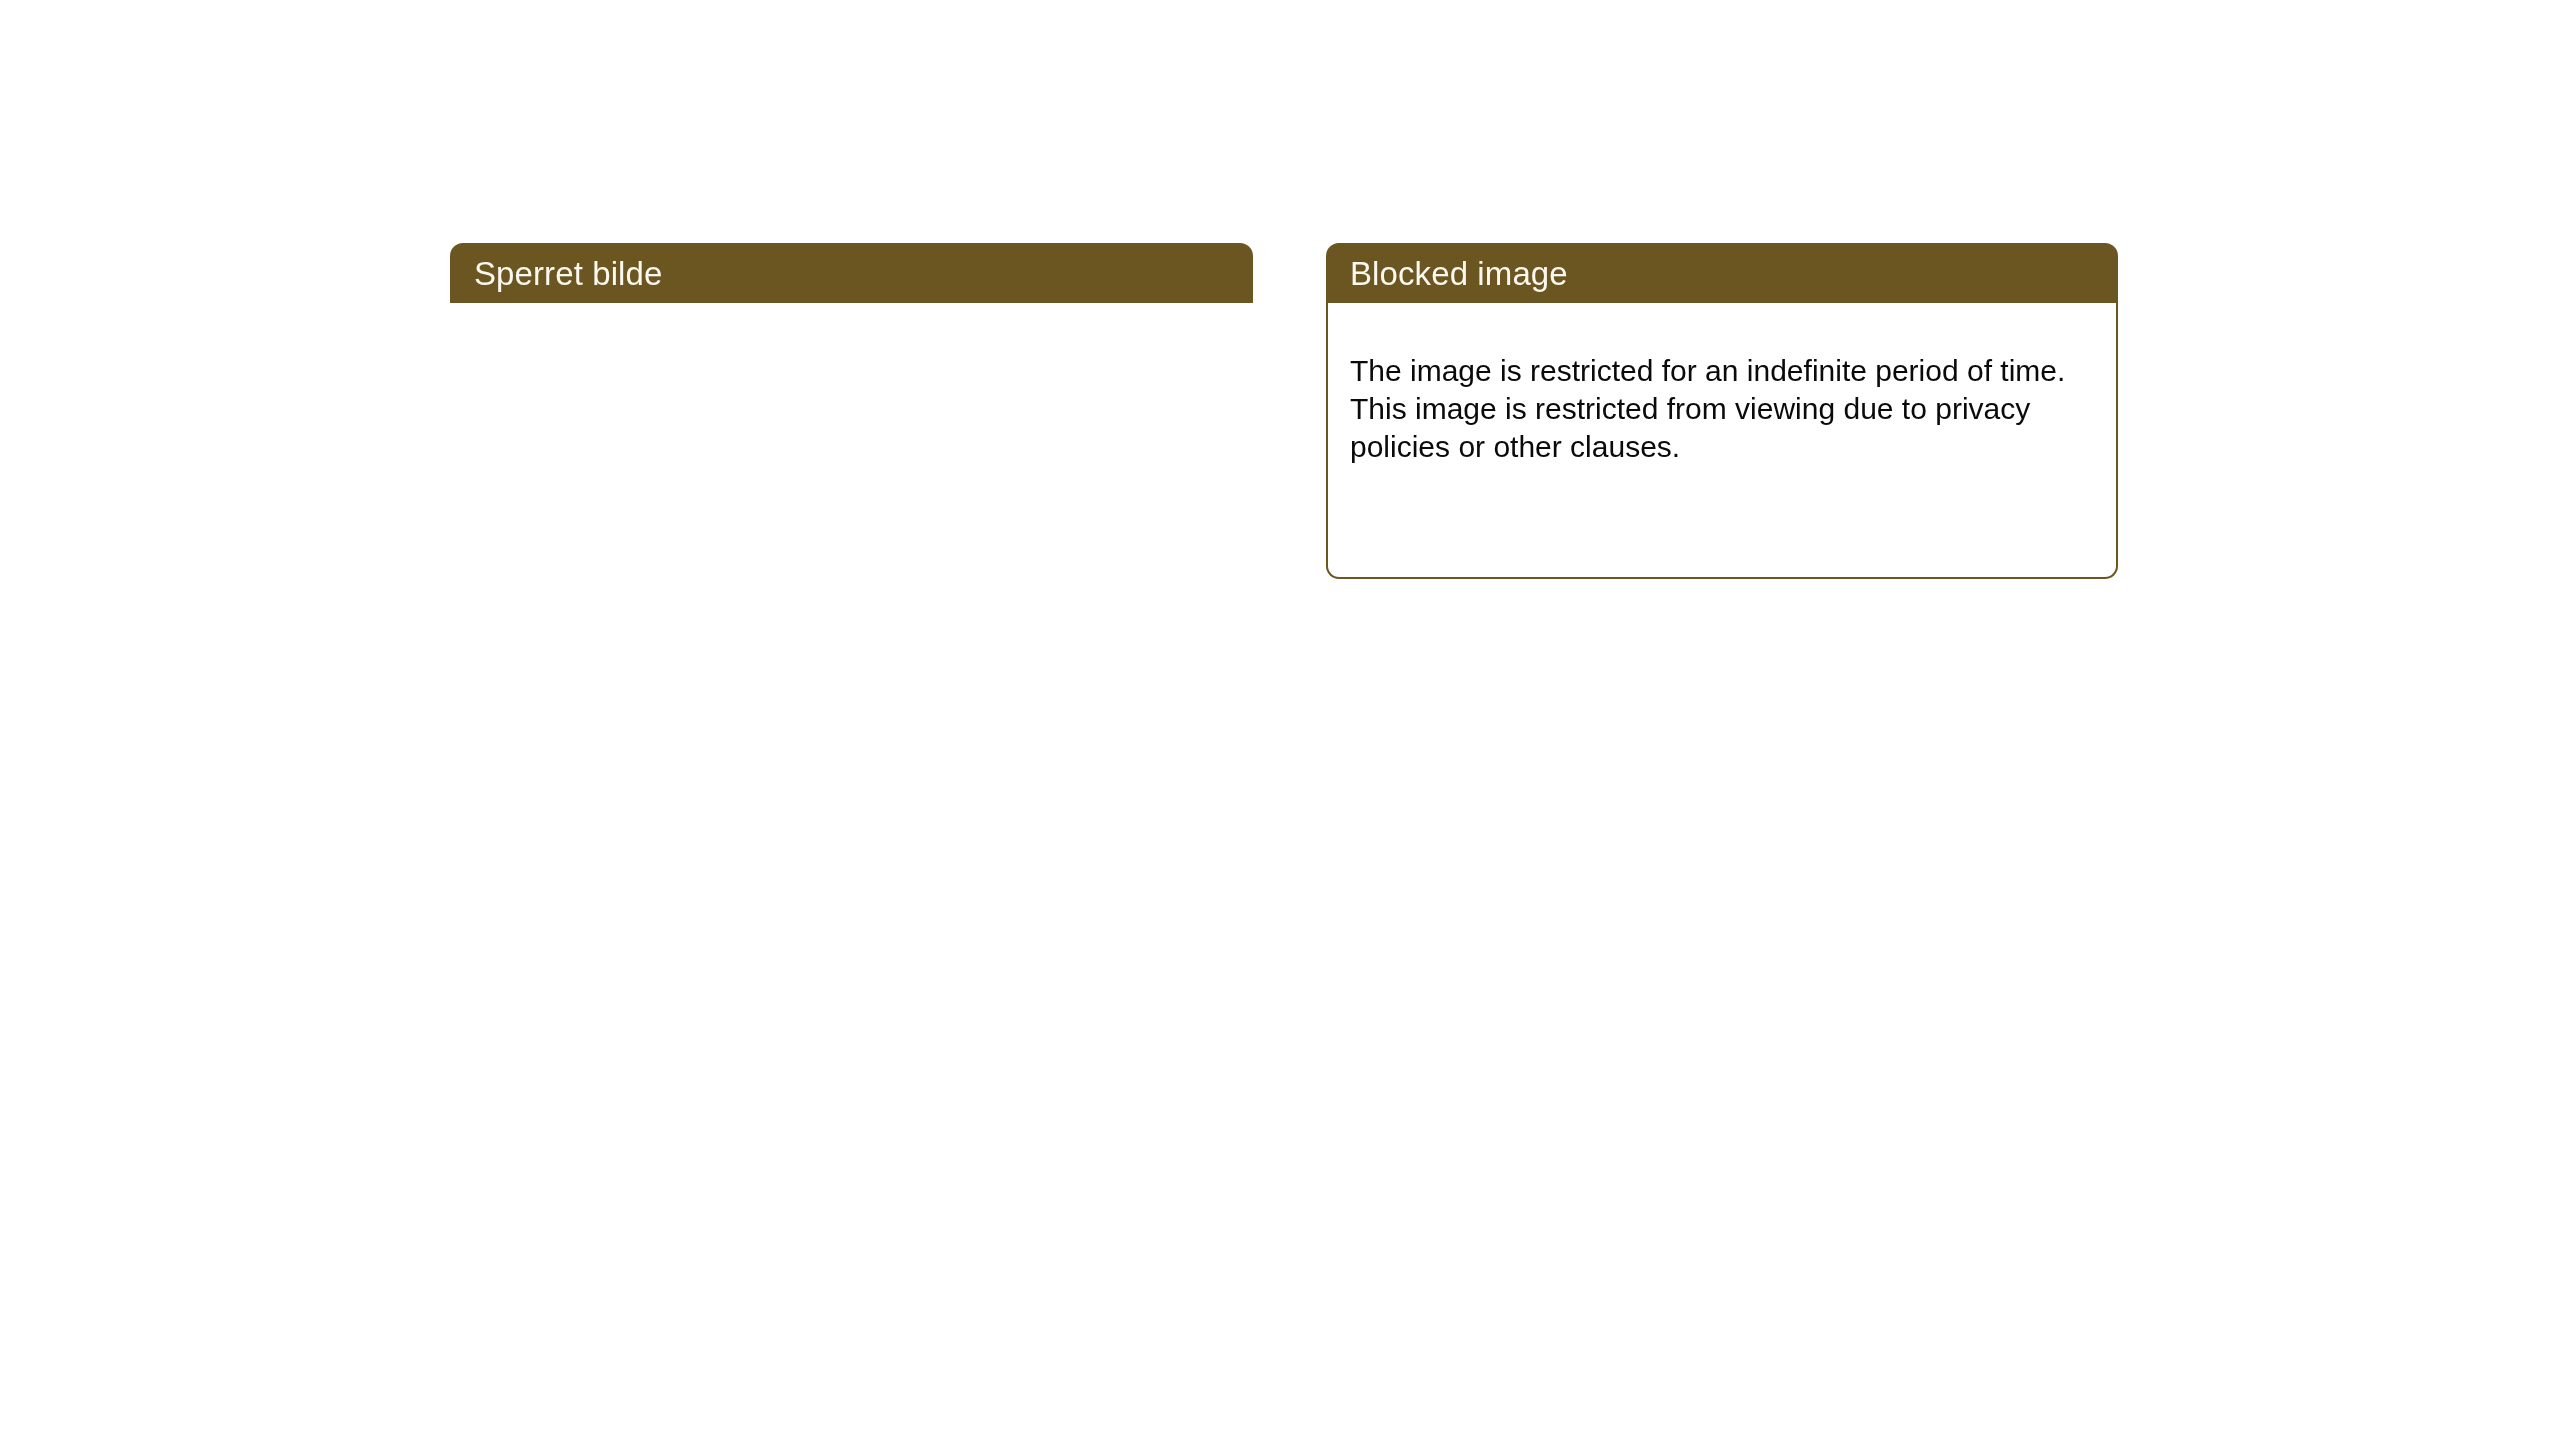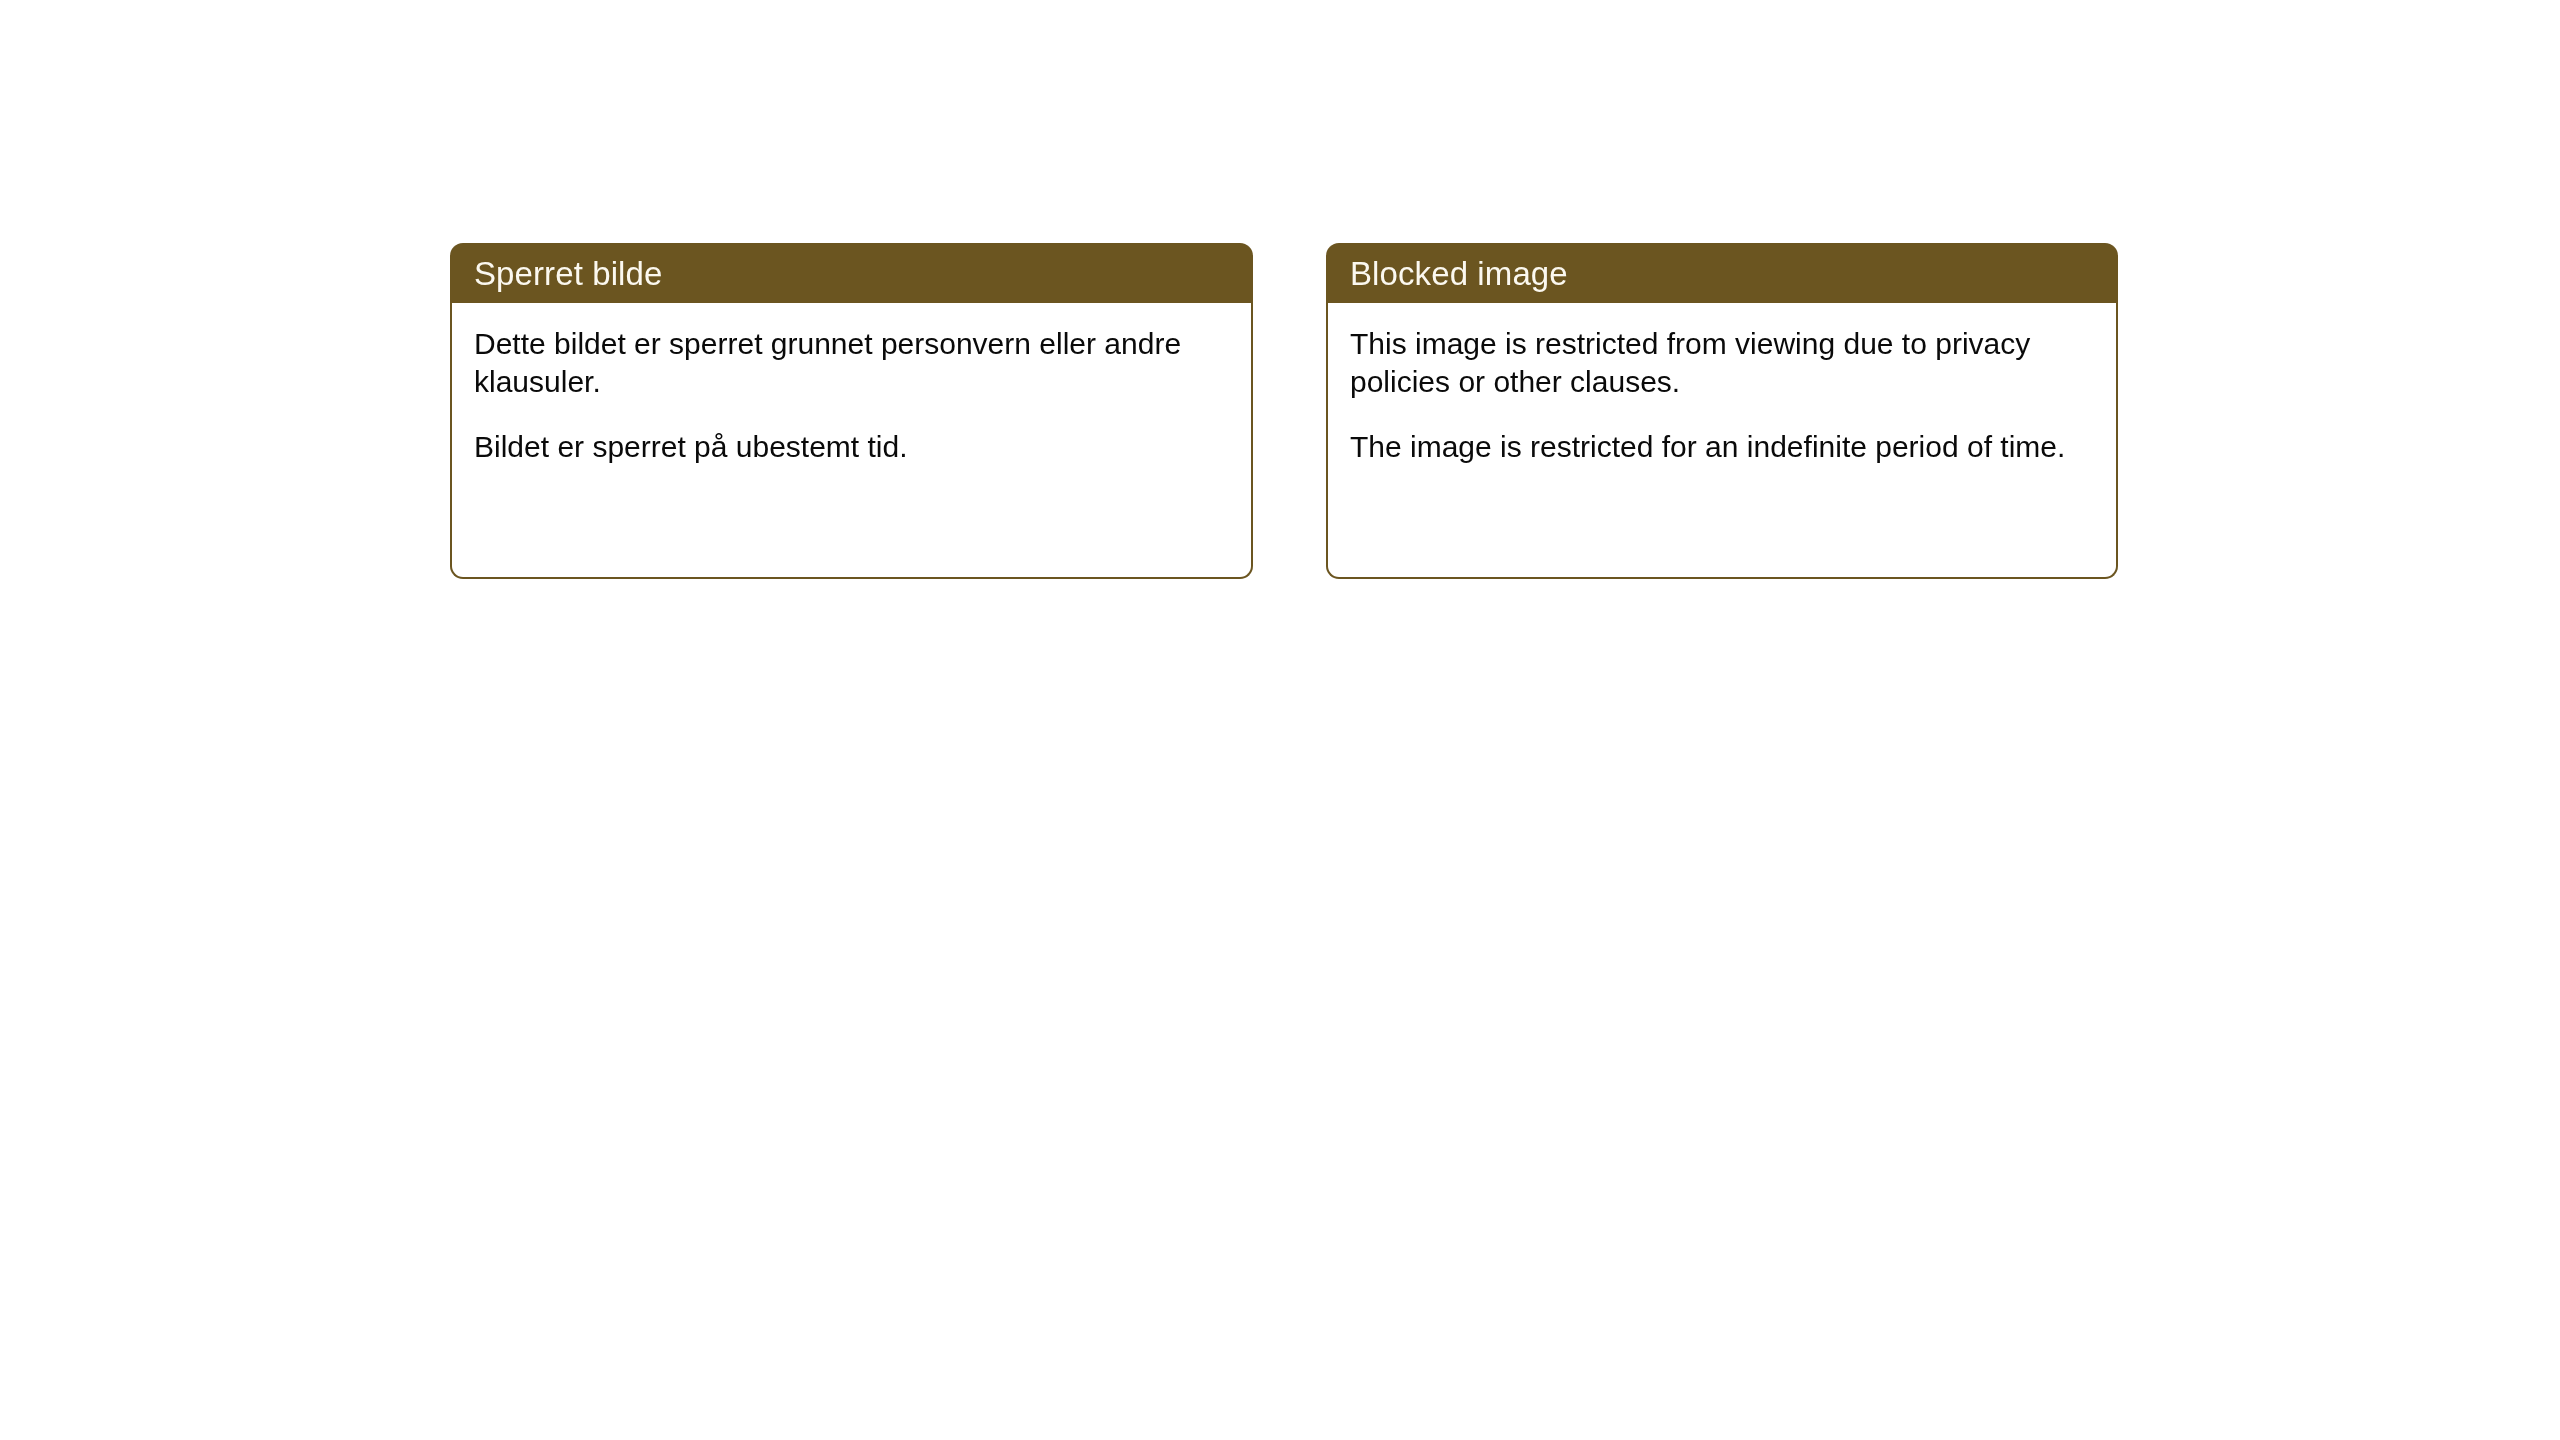--- a/index.html
+++ b/index.html
@@ -86,10 +86,6 @@
     <header class="panel-header">
       <h1 class="panel-title">Sperret bilde</h1>
     </header>
-    <div class="panel-body">
-      <p class="panel-paragraph first">Dette bildet er sperret grunnet personvern eller andre klausuler.</p>
-      <p class="panel-paragraph second">Bildet er sperret på ubestemt tid.</p>
-    </div>
   </section>
 
   <section class="notice-panel" id="panel-en">

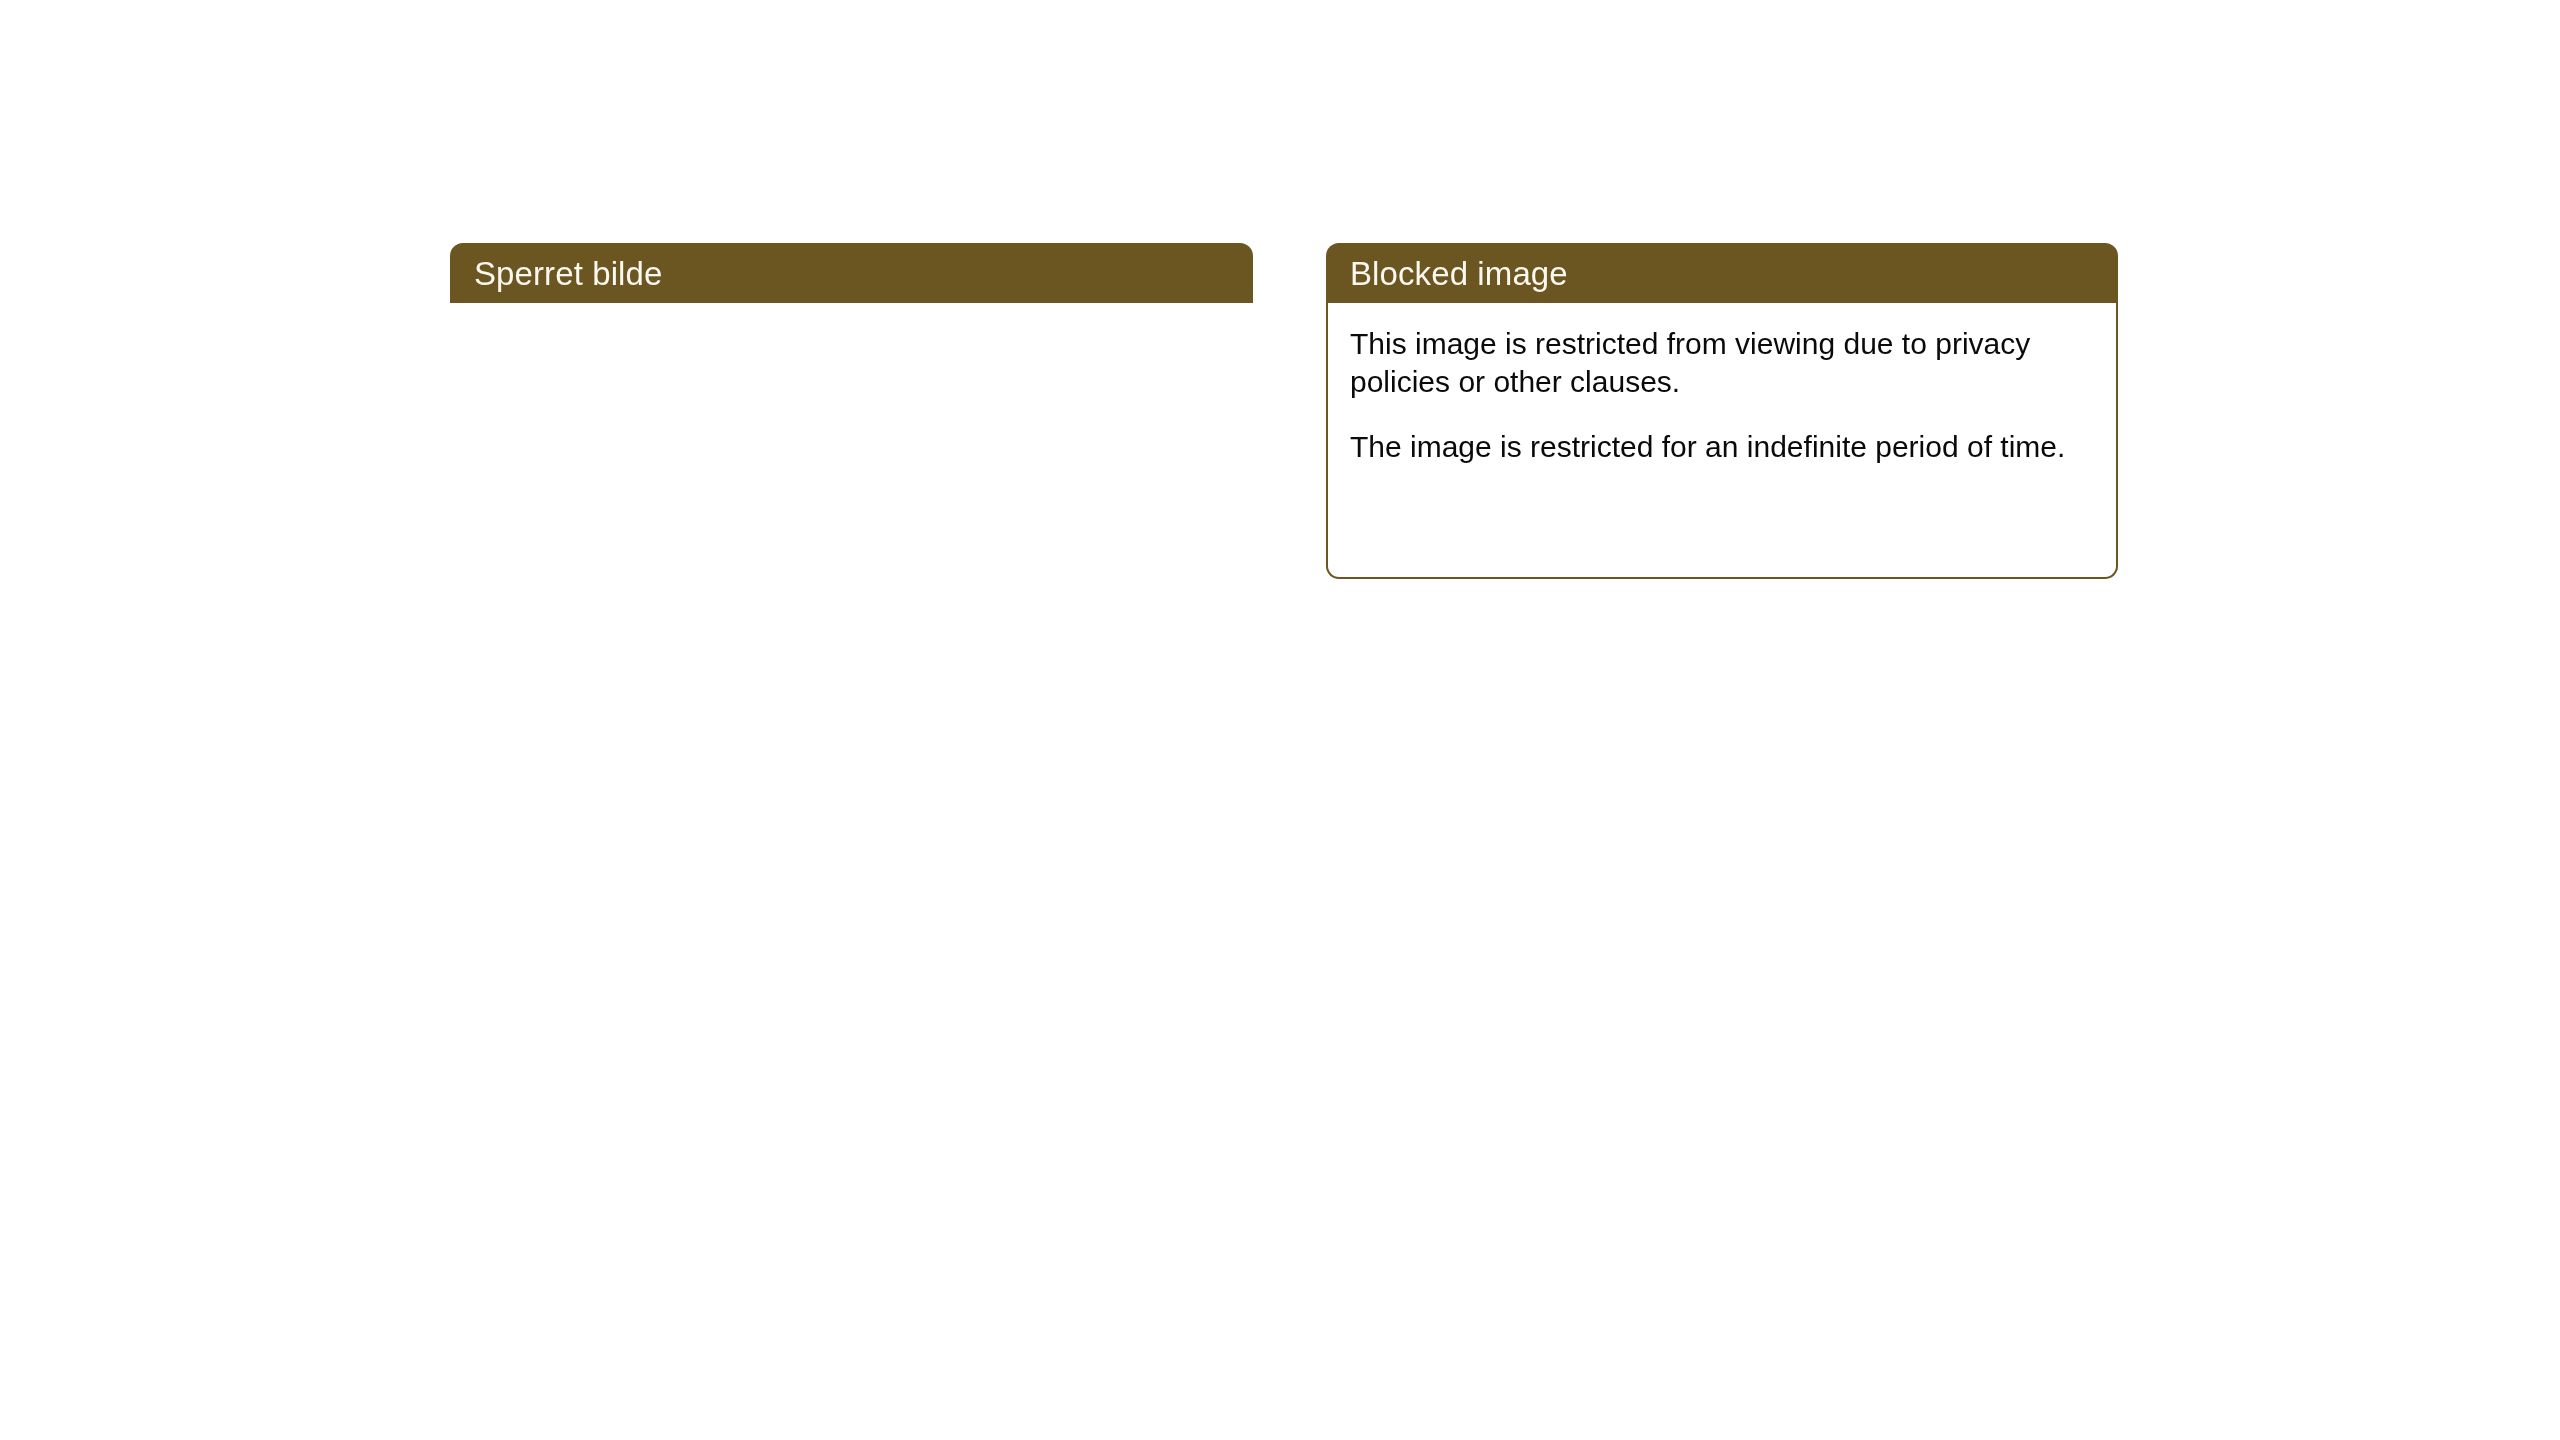--- a/index.html
+++ b/index.html
@@ -93,8 +93,8 @@
       <h1 class="panel-title">Blocked image</h1>
     </header>
     <div class="panel-body">
+      <p class="panel-paragraph second">The image is restricted for an indefinite period of time.</p>
       <p class="panel-paragraph first">This image is restricted from viewing due to privacy policies or other clauses.</p>
-      <p class="panel-paragraph second">The image is restricted for an indefinite period of time.</p>
     </div>
   </section>
 

